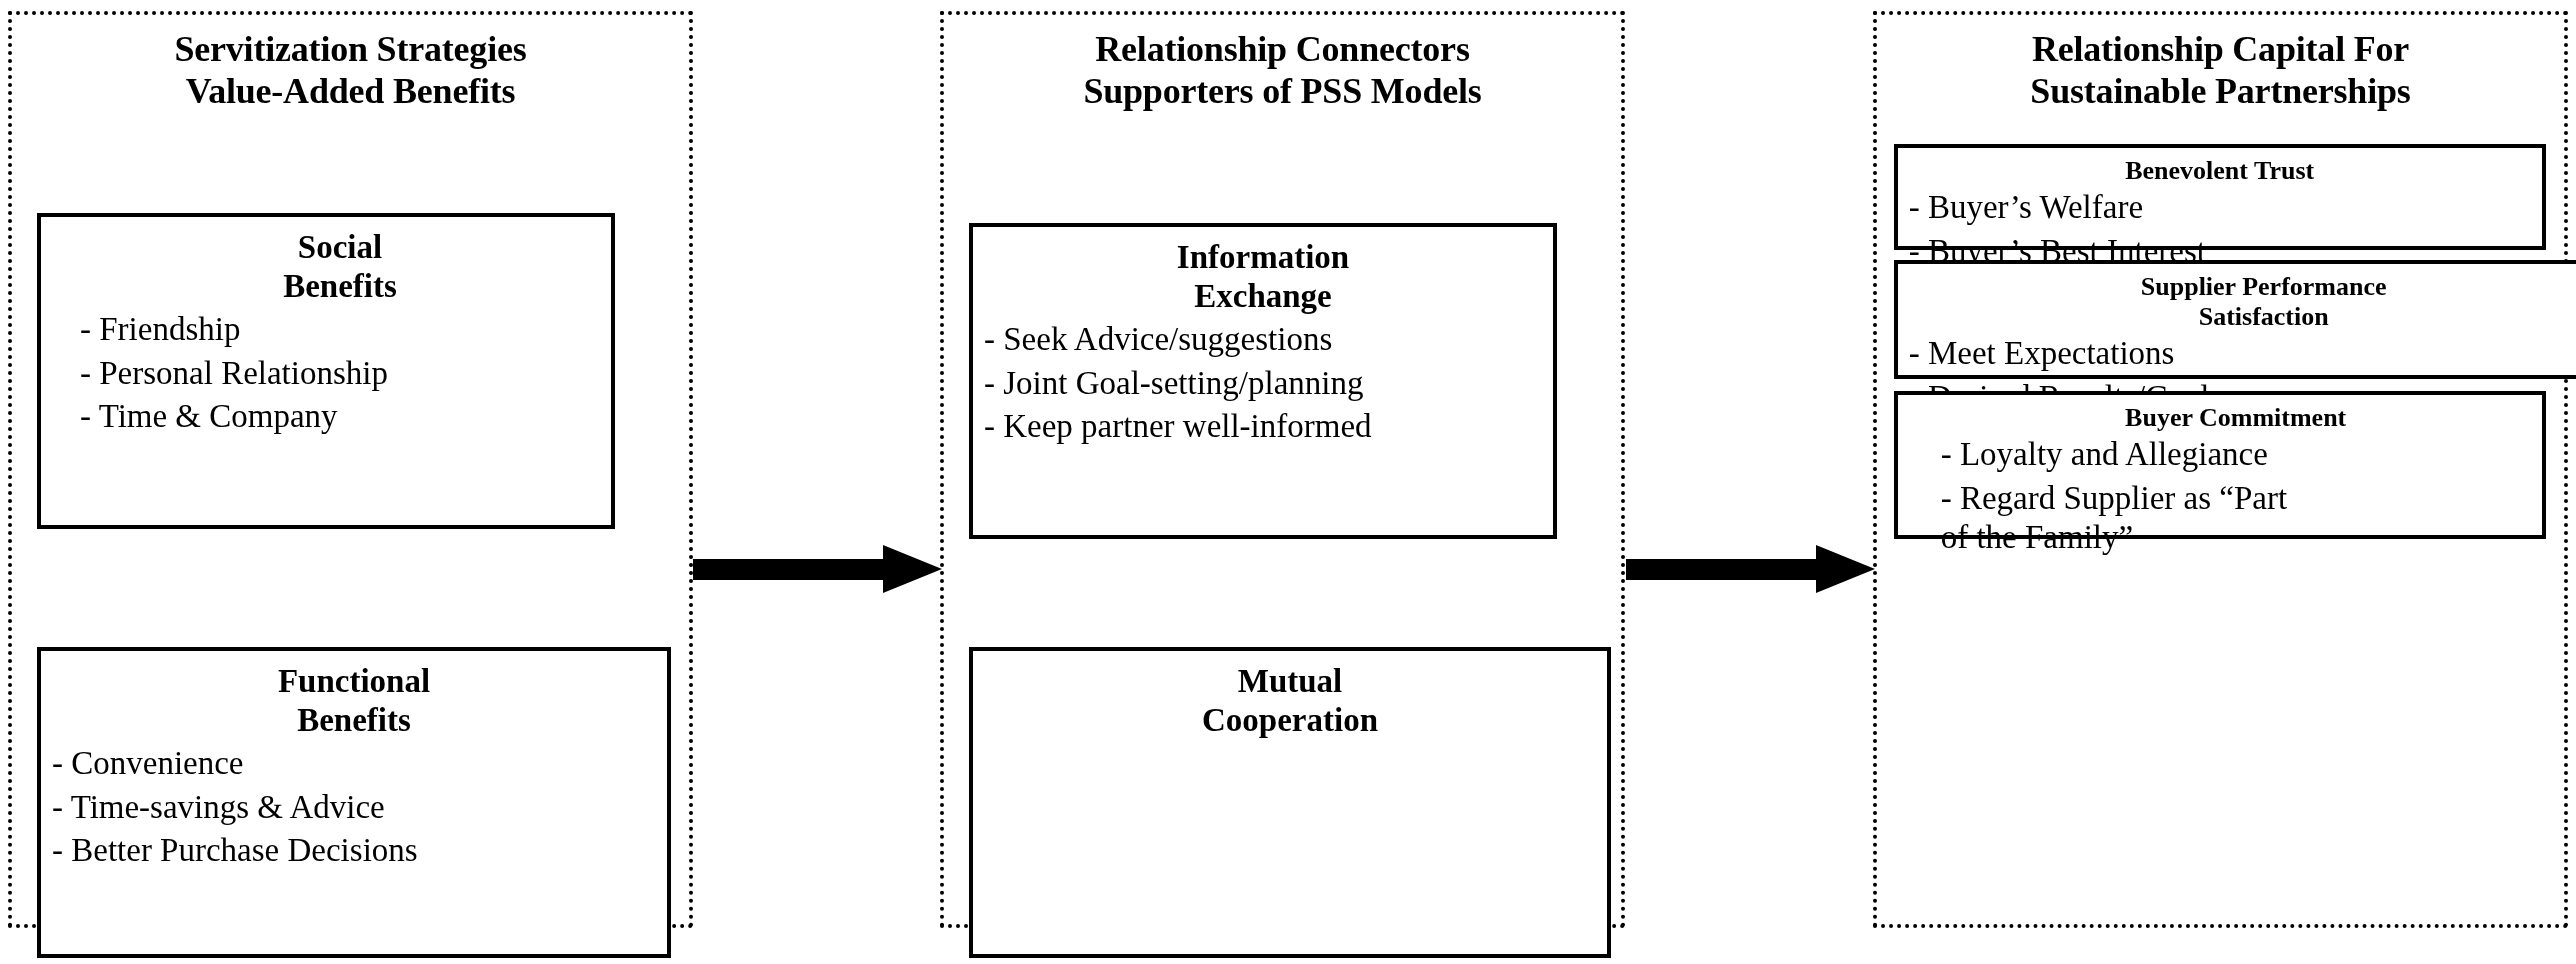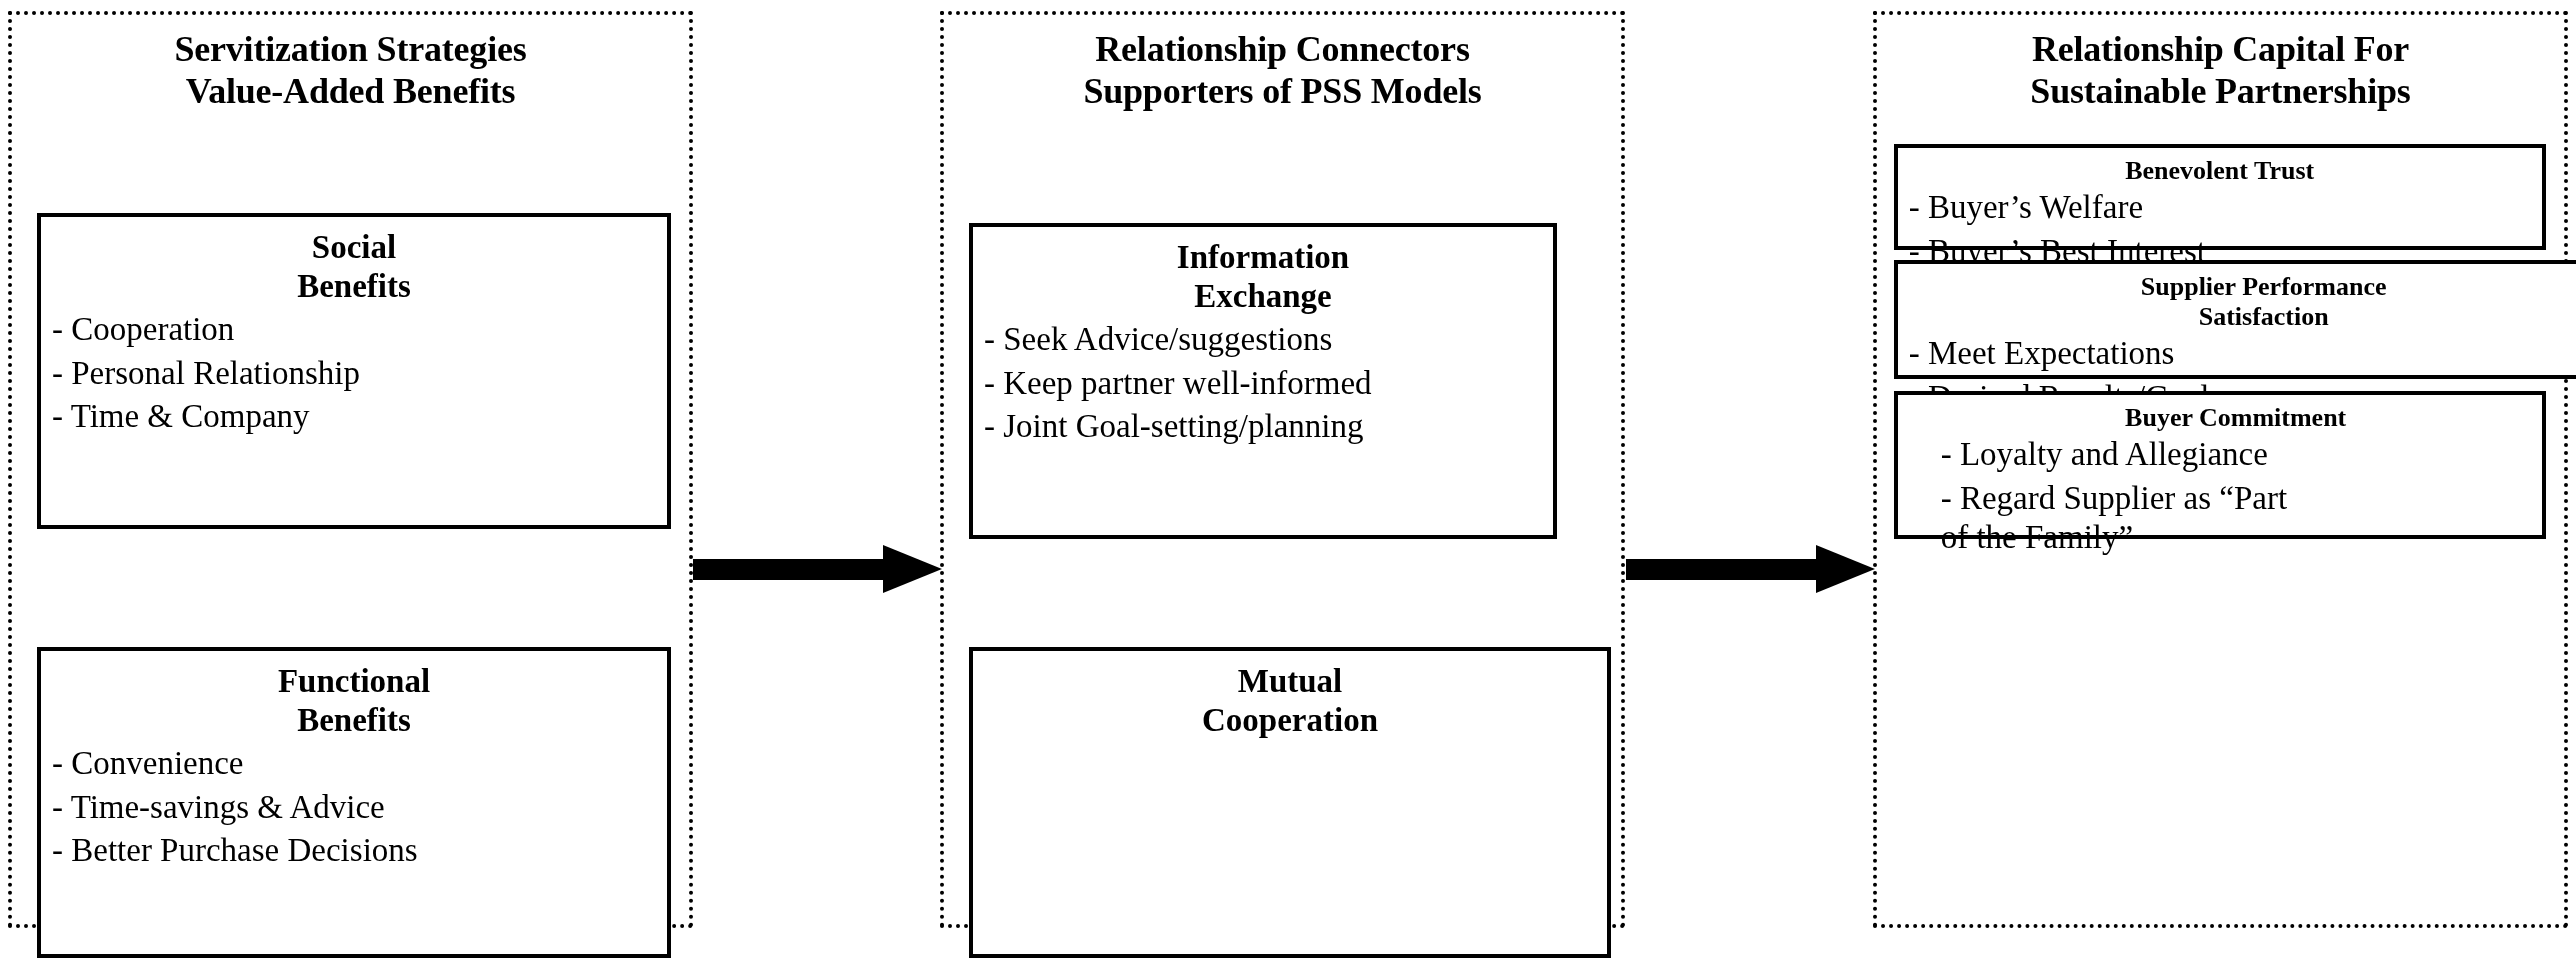--- a/index.html
+++ b/index.html
@@ -76,7 +76,7 @@
   }
 
   
-  #card-social      { left: 25px; top: 198px; width: 634px; height: 316px; }
+  #card-social      { left: 25px; top: 198px; width: 578px; height: 316px; padding-left: 28px; }
   #card-functional  { left: 25px; top: 632px; width: 634px; height: 311px; }
   
   #card-infoexch    { left: 25px; top: 208px; width: 588px; height: 316px; }

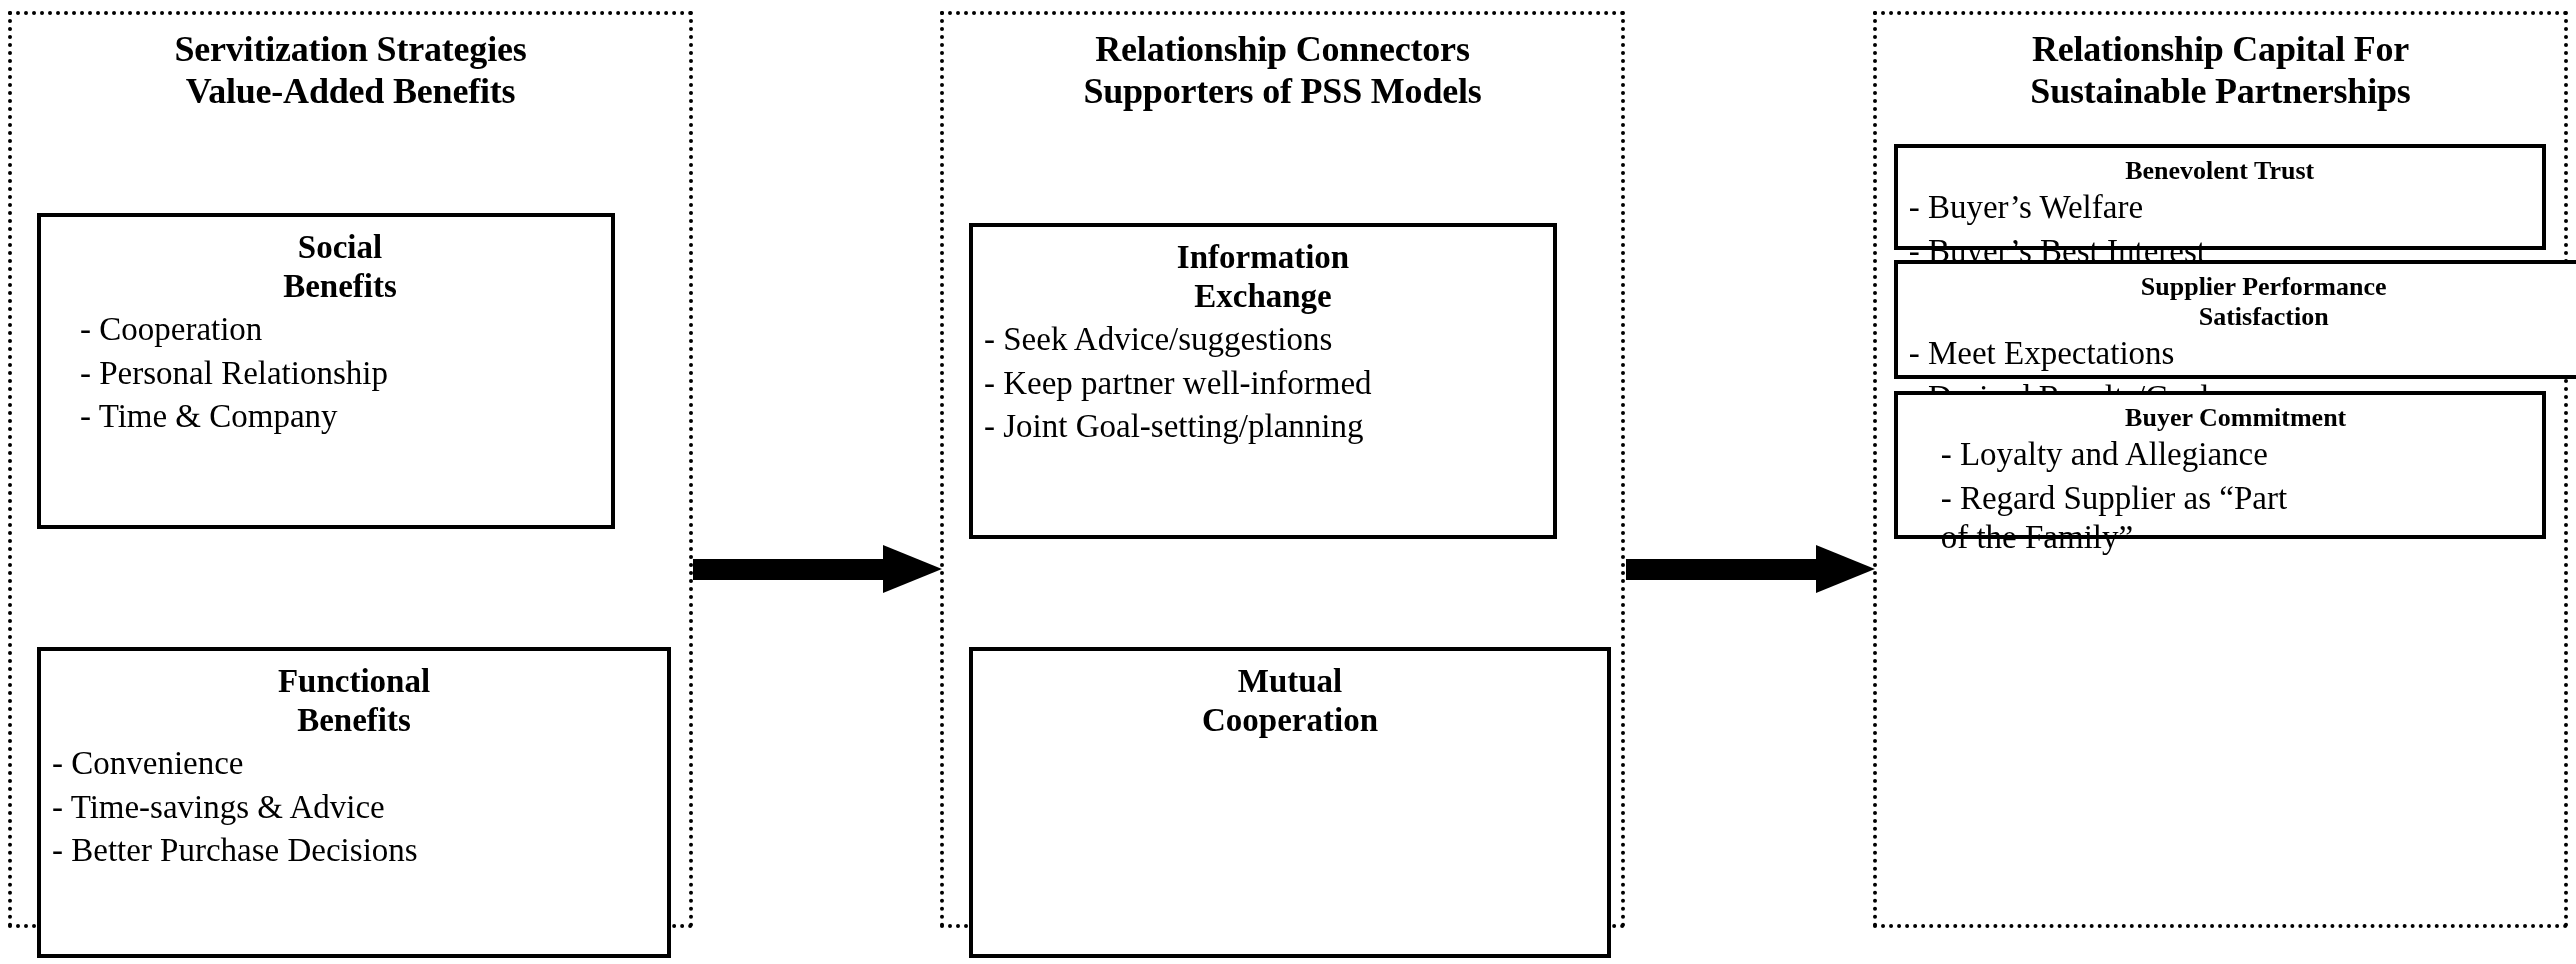--- a/index.html
+++ b/index.html
@@ -129,7 +129,7 @@
       <div class="card-title">Social
 Benefits</div>
       <ul class="card-list">
-        <li>- Cooperation</li>
+        <li>- Friendship</li>
         <li>- Personal Relationship</li>
         <li>- Time &amp; Company</li>
       </ul>

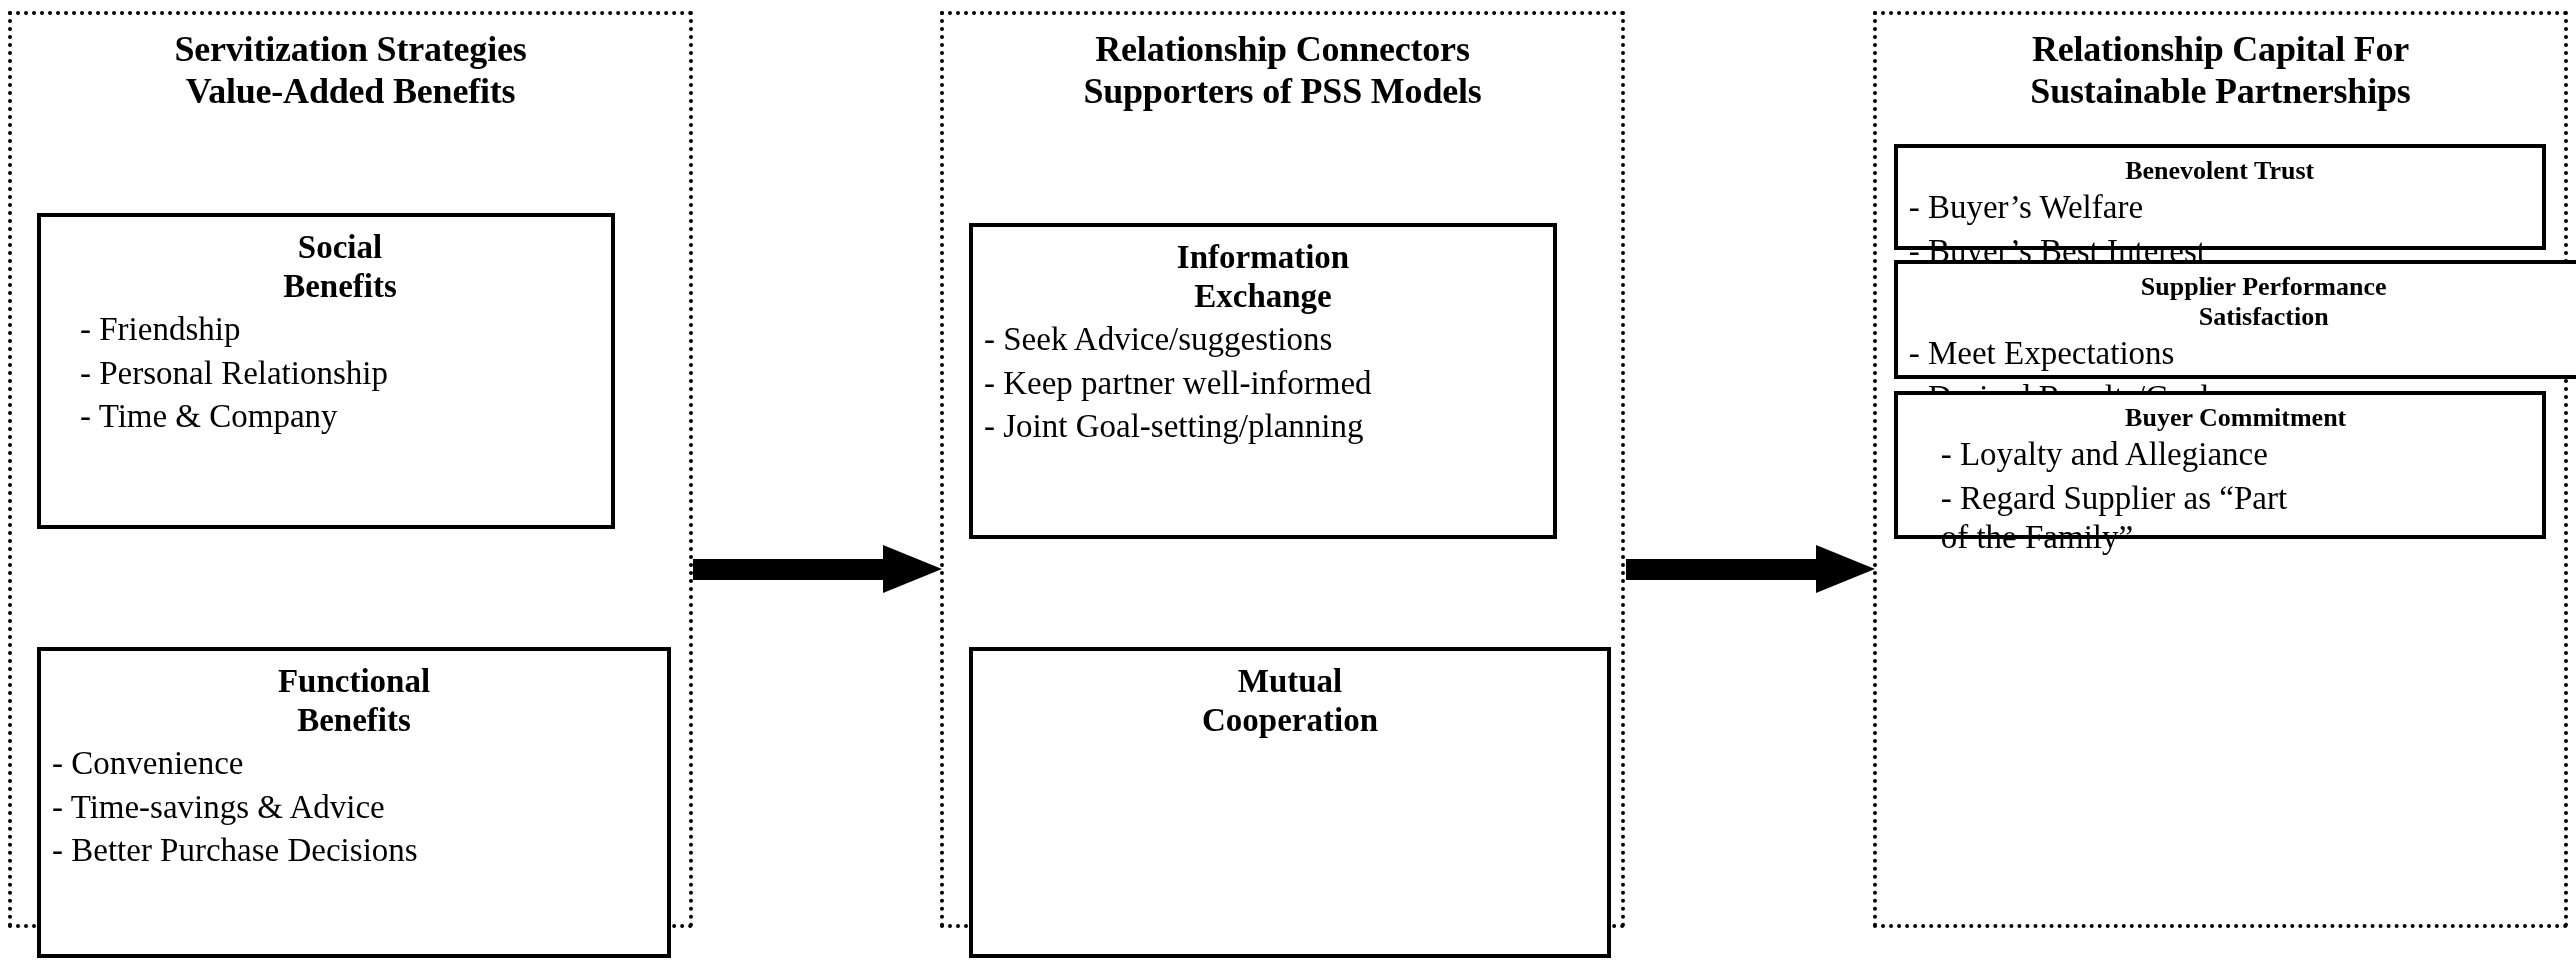--- a/index.html
+++ b/index.html
@@ -160,8 +160,8 @@
 Exchange</div>
       <ul class="card-list">
         <li>- Seek Advice/suggestions</li>
+        <li>- Joint Goal-setting/planning</li>
         <li>- Keep partner well-informed</li>
-        <li>- Joint Goal-setting/planning</li>
       </ul>
     </div>
 

